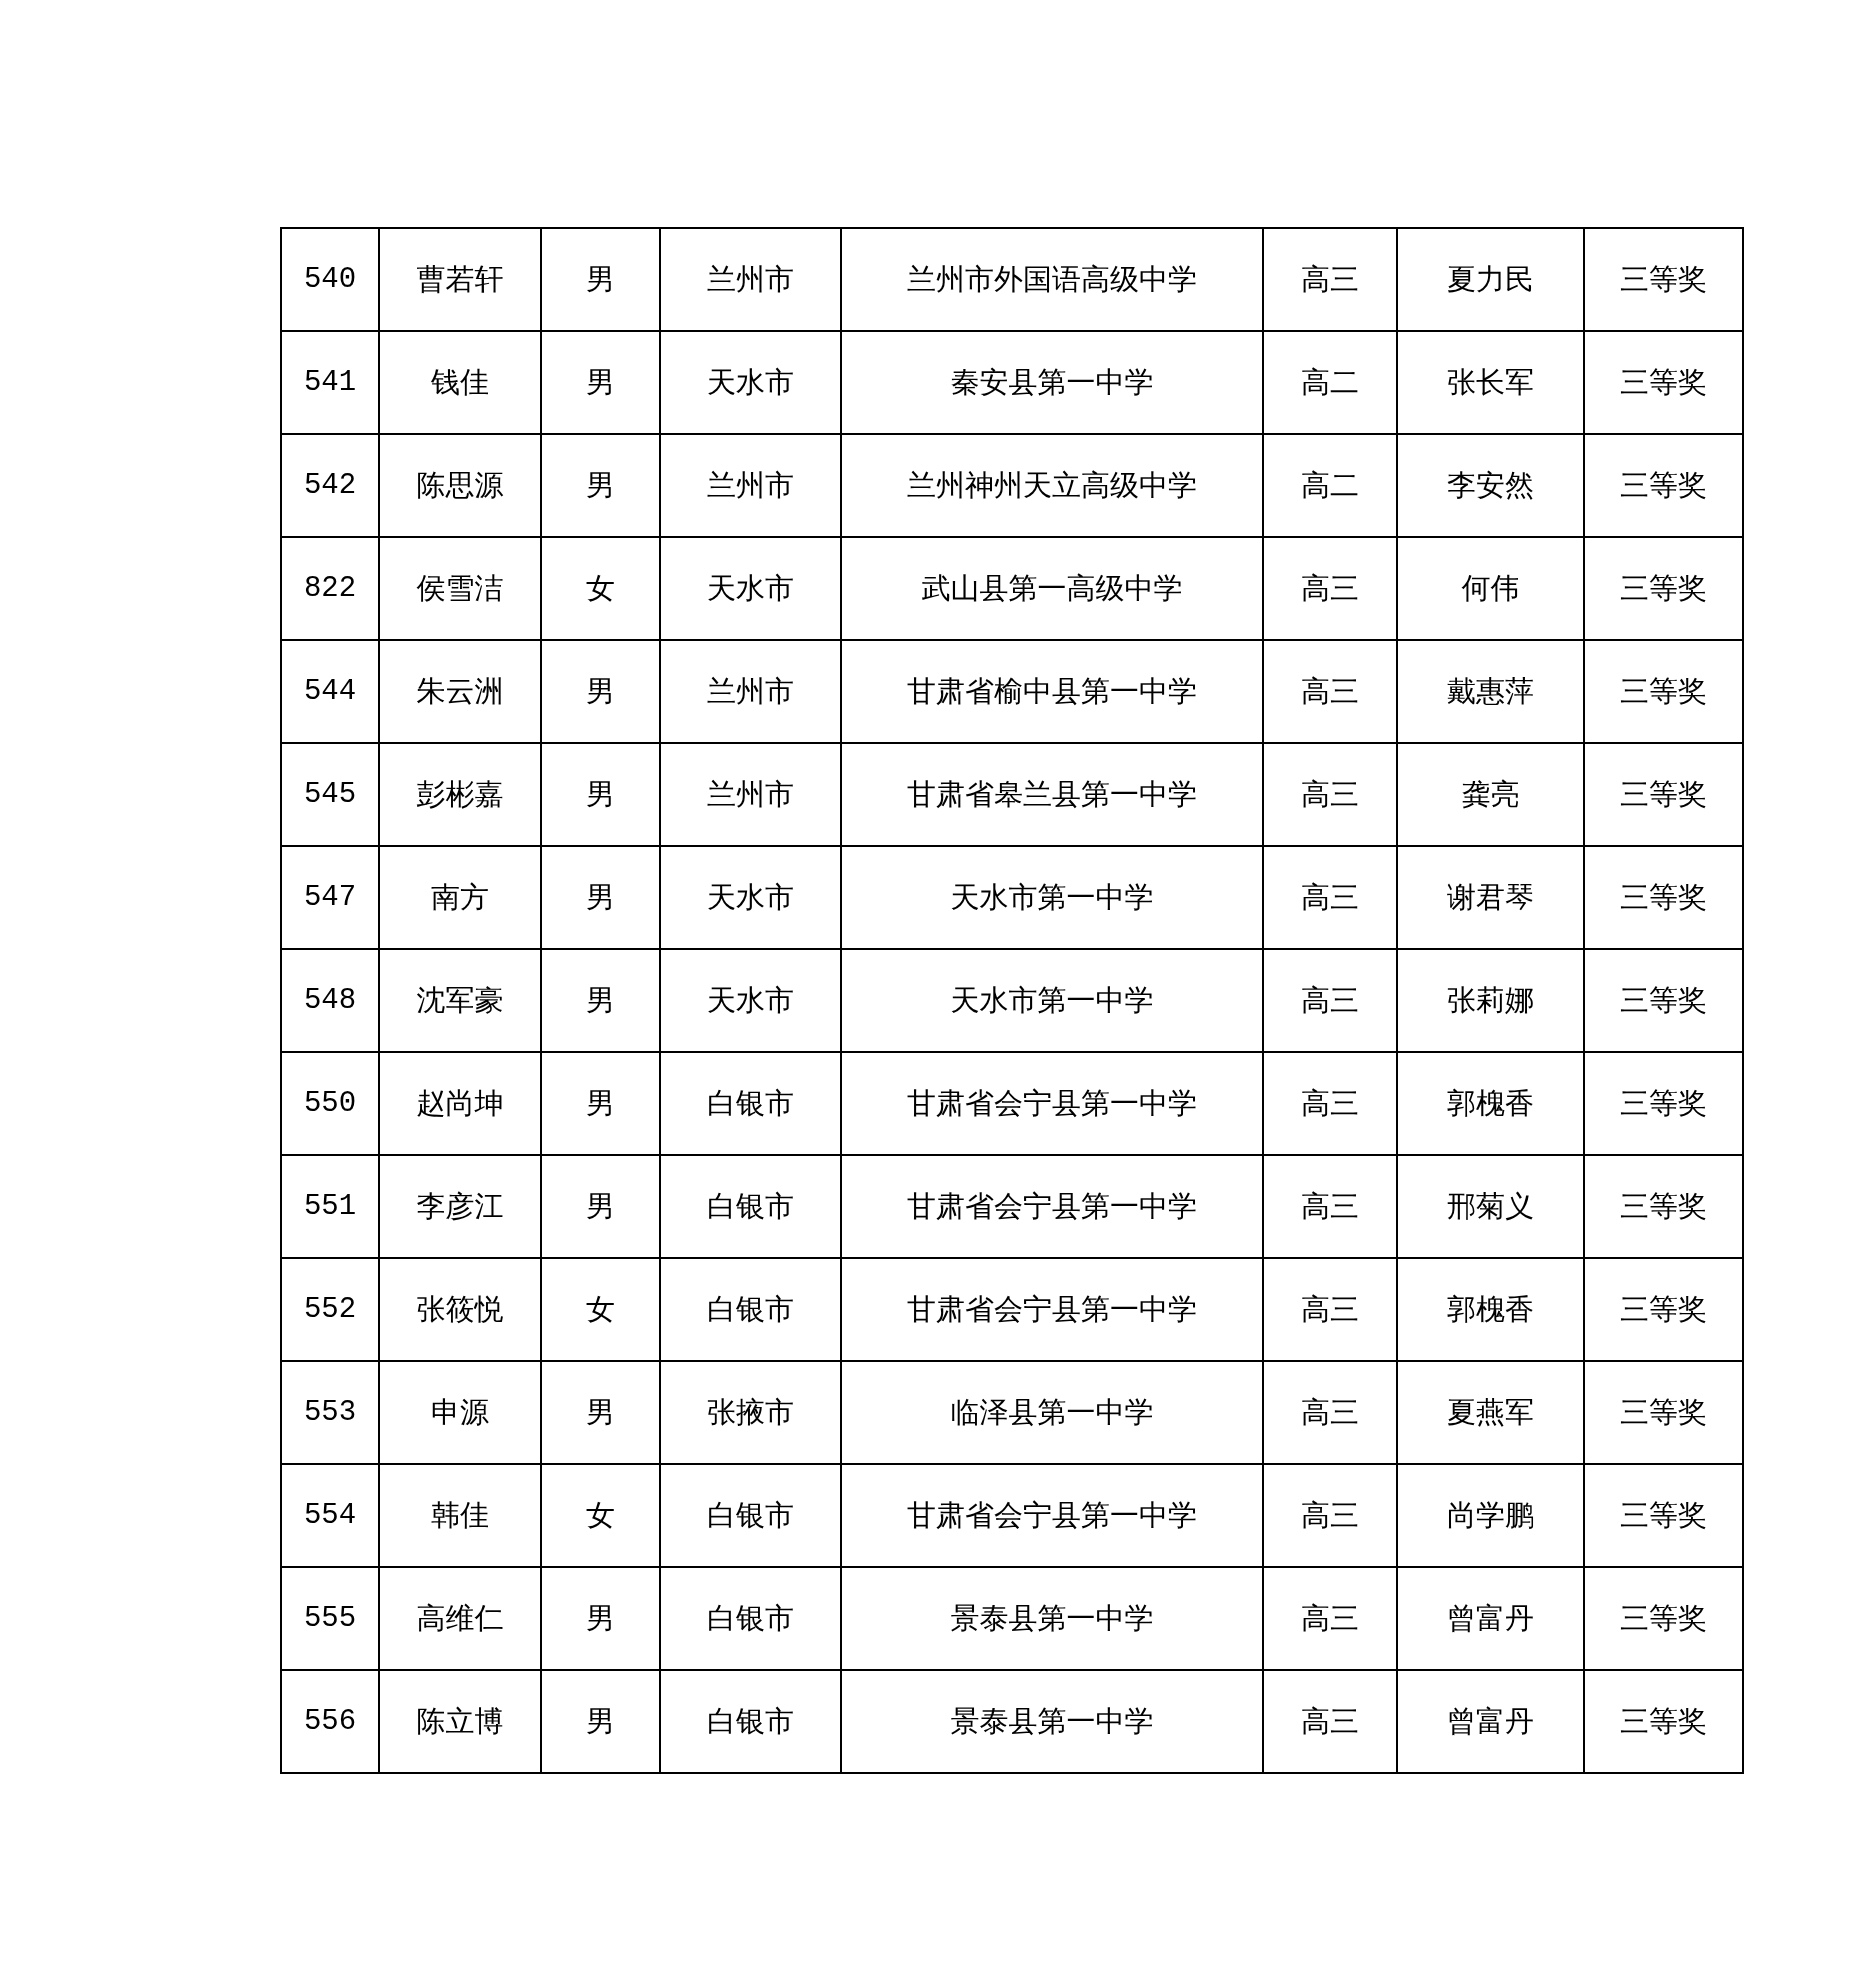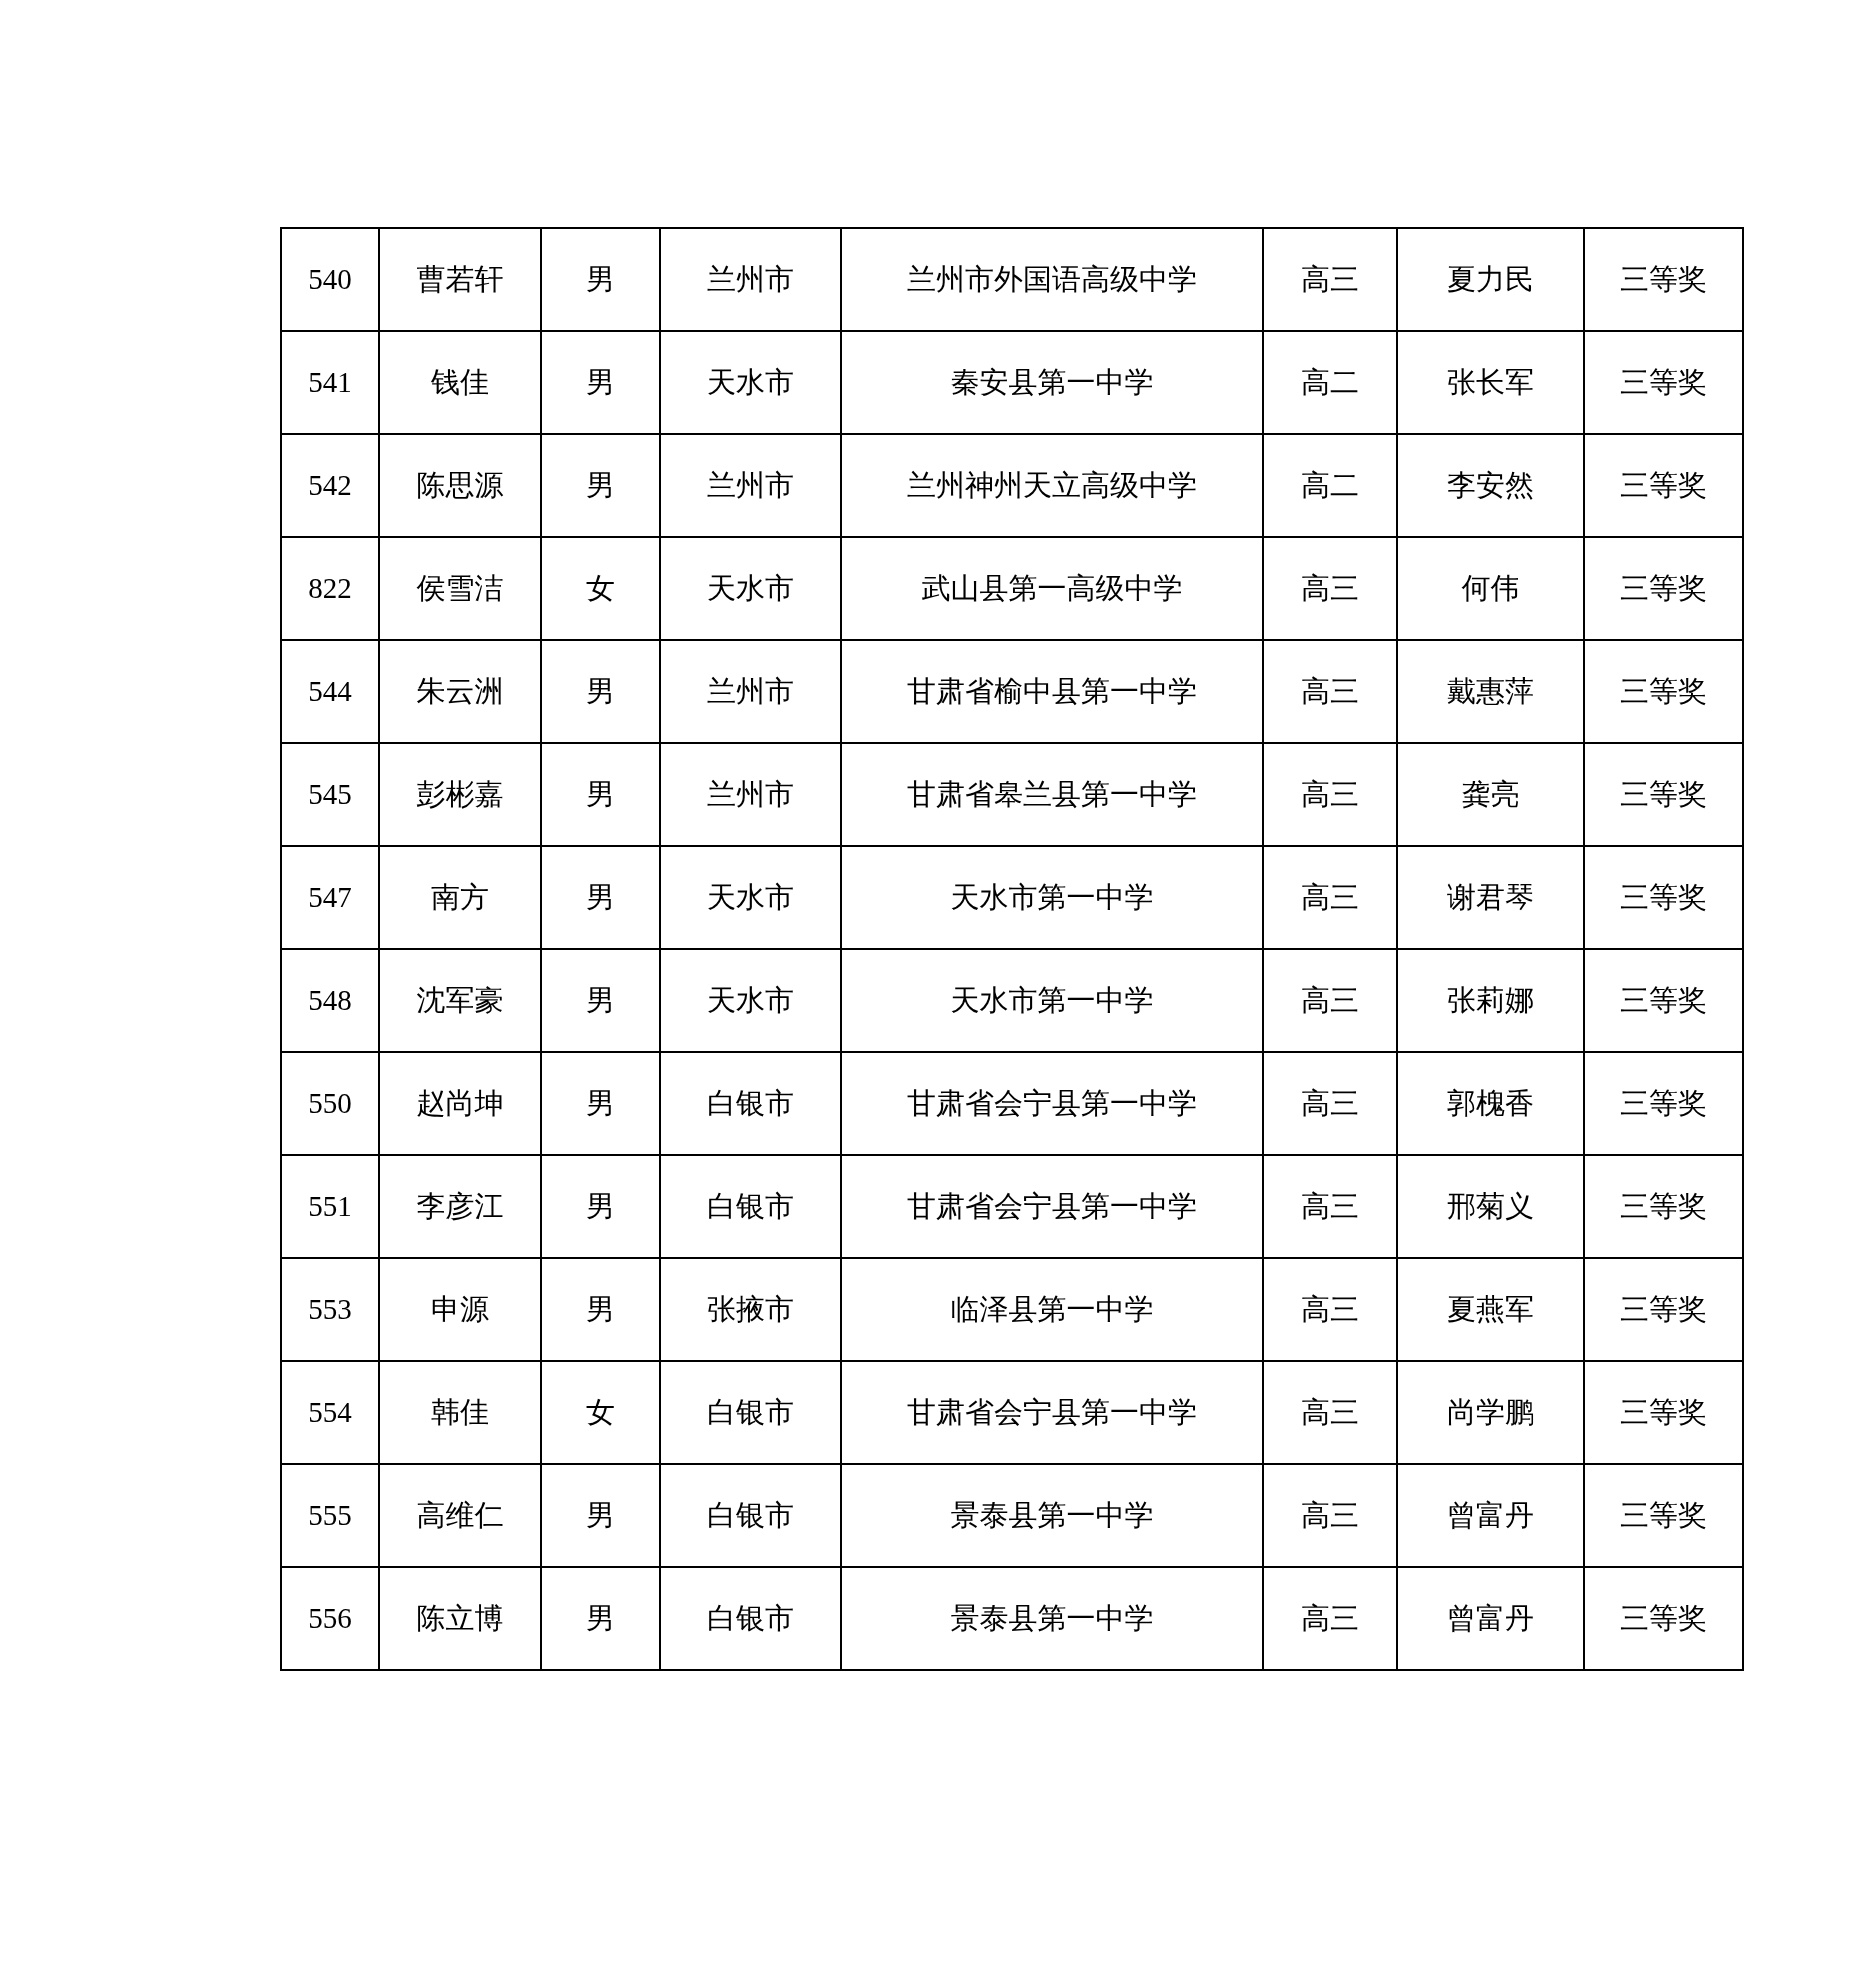--- a/index.html
+++ b/index.html
@@ -18,7 +18,7 @@
     font-size: 29px; line-height: 1; padding: 0;
     white-space: nowrap; overflow: hidden;
   }
-  td.num { font-family: Liberation Serif, serif; font-size: 31px; }
+  td.num { font-family: Liberation Mono, monospace; font-size: 31px; }
 </style>
 </head>
 <body>

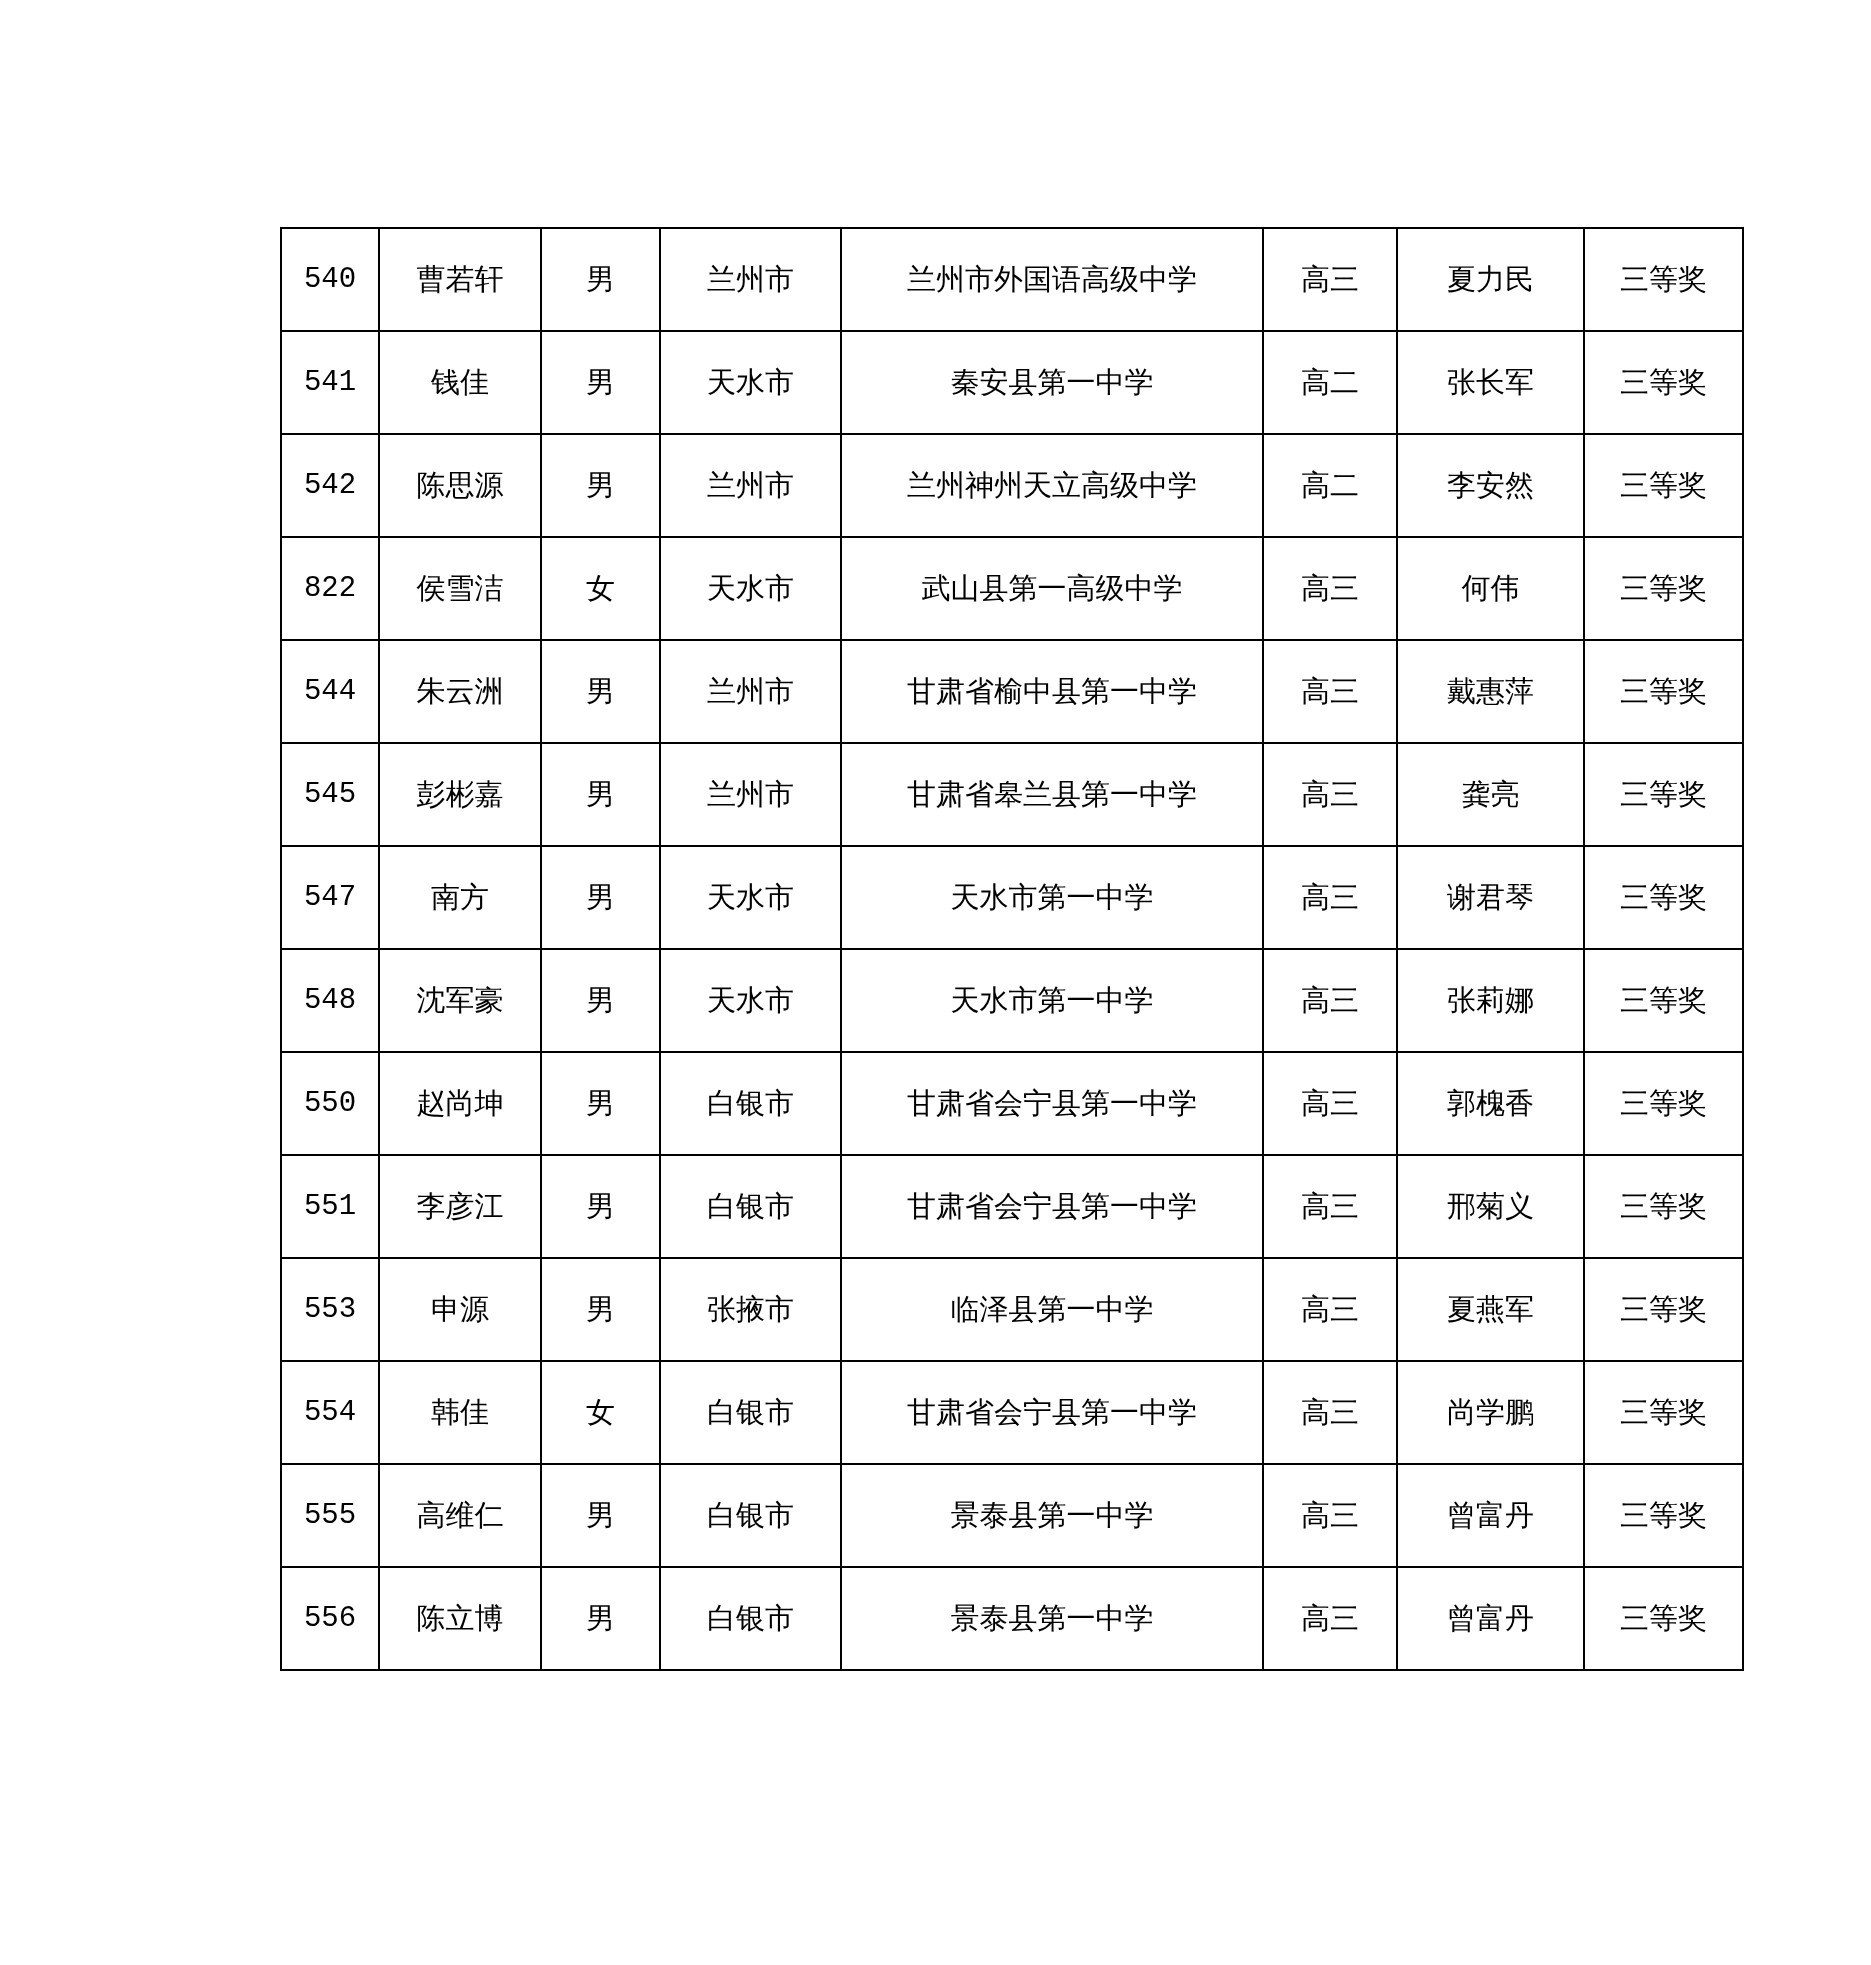--- a/index.html
+++ b/index.html
@@ -137,6 +137,16 @@
           <td>三等奖</td>
         </tr>
         <tr>
+          <td class="num">552</td>
+          <td>张筱悦</td>
+          <td>女</td>
+          <td>白银市</td>
+          <td>甘肃省会宁县第一中学</td>
+          <td>高三</td>
+          <td>郭槐香</td>
+          <td>三等奖</td>
+        </tr>
+        <tr>
           <td class="num">553</td>
           <td>申源</td>
           <td>男</td>

